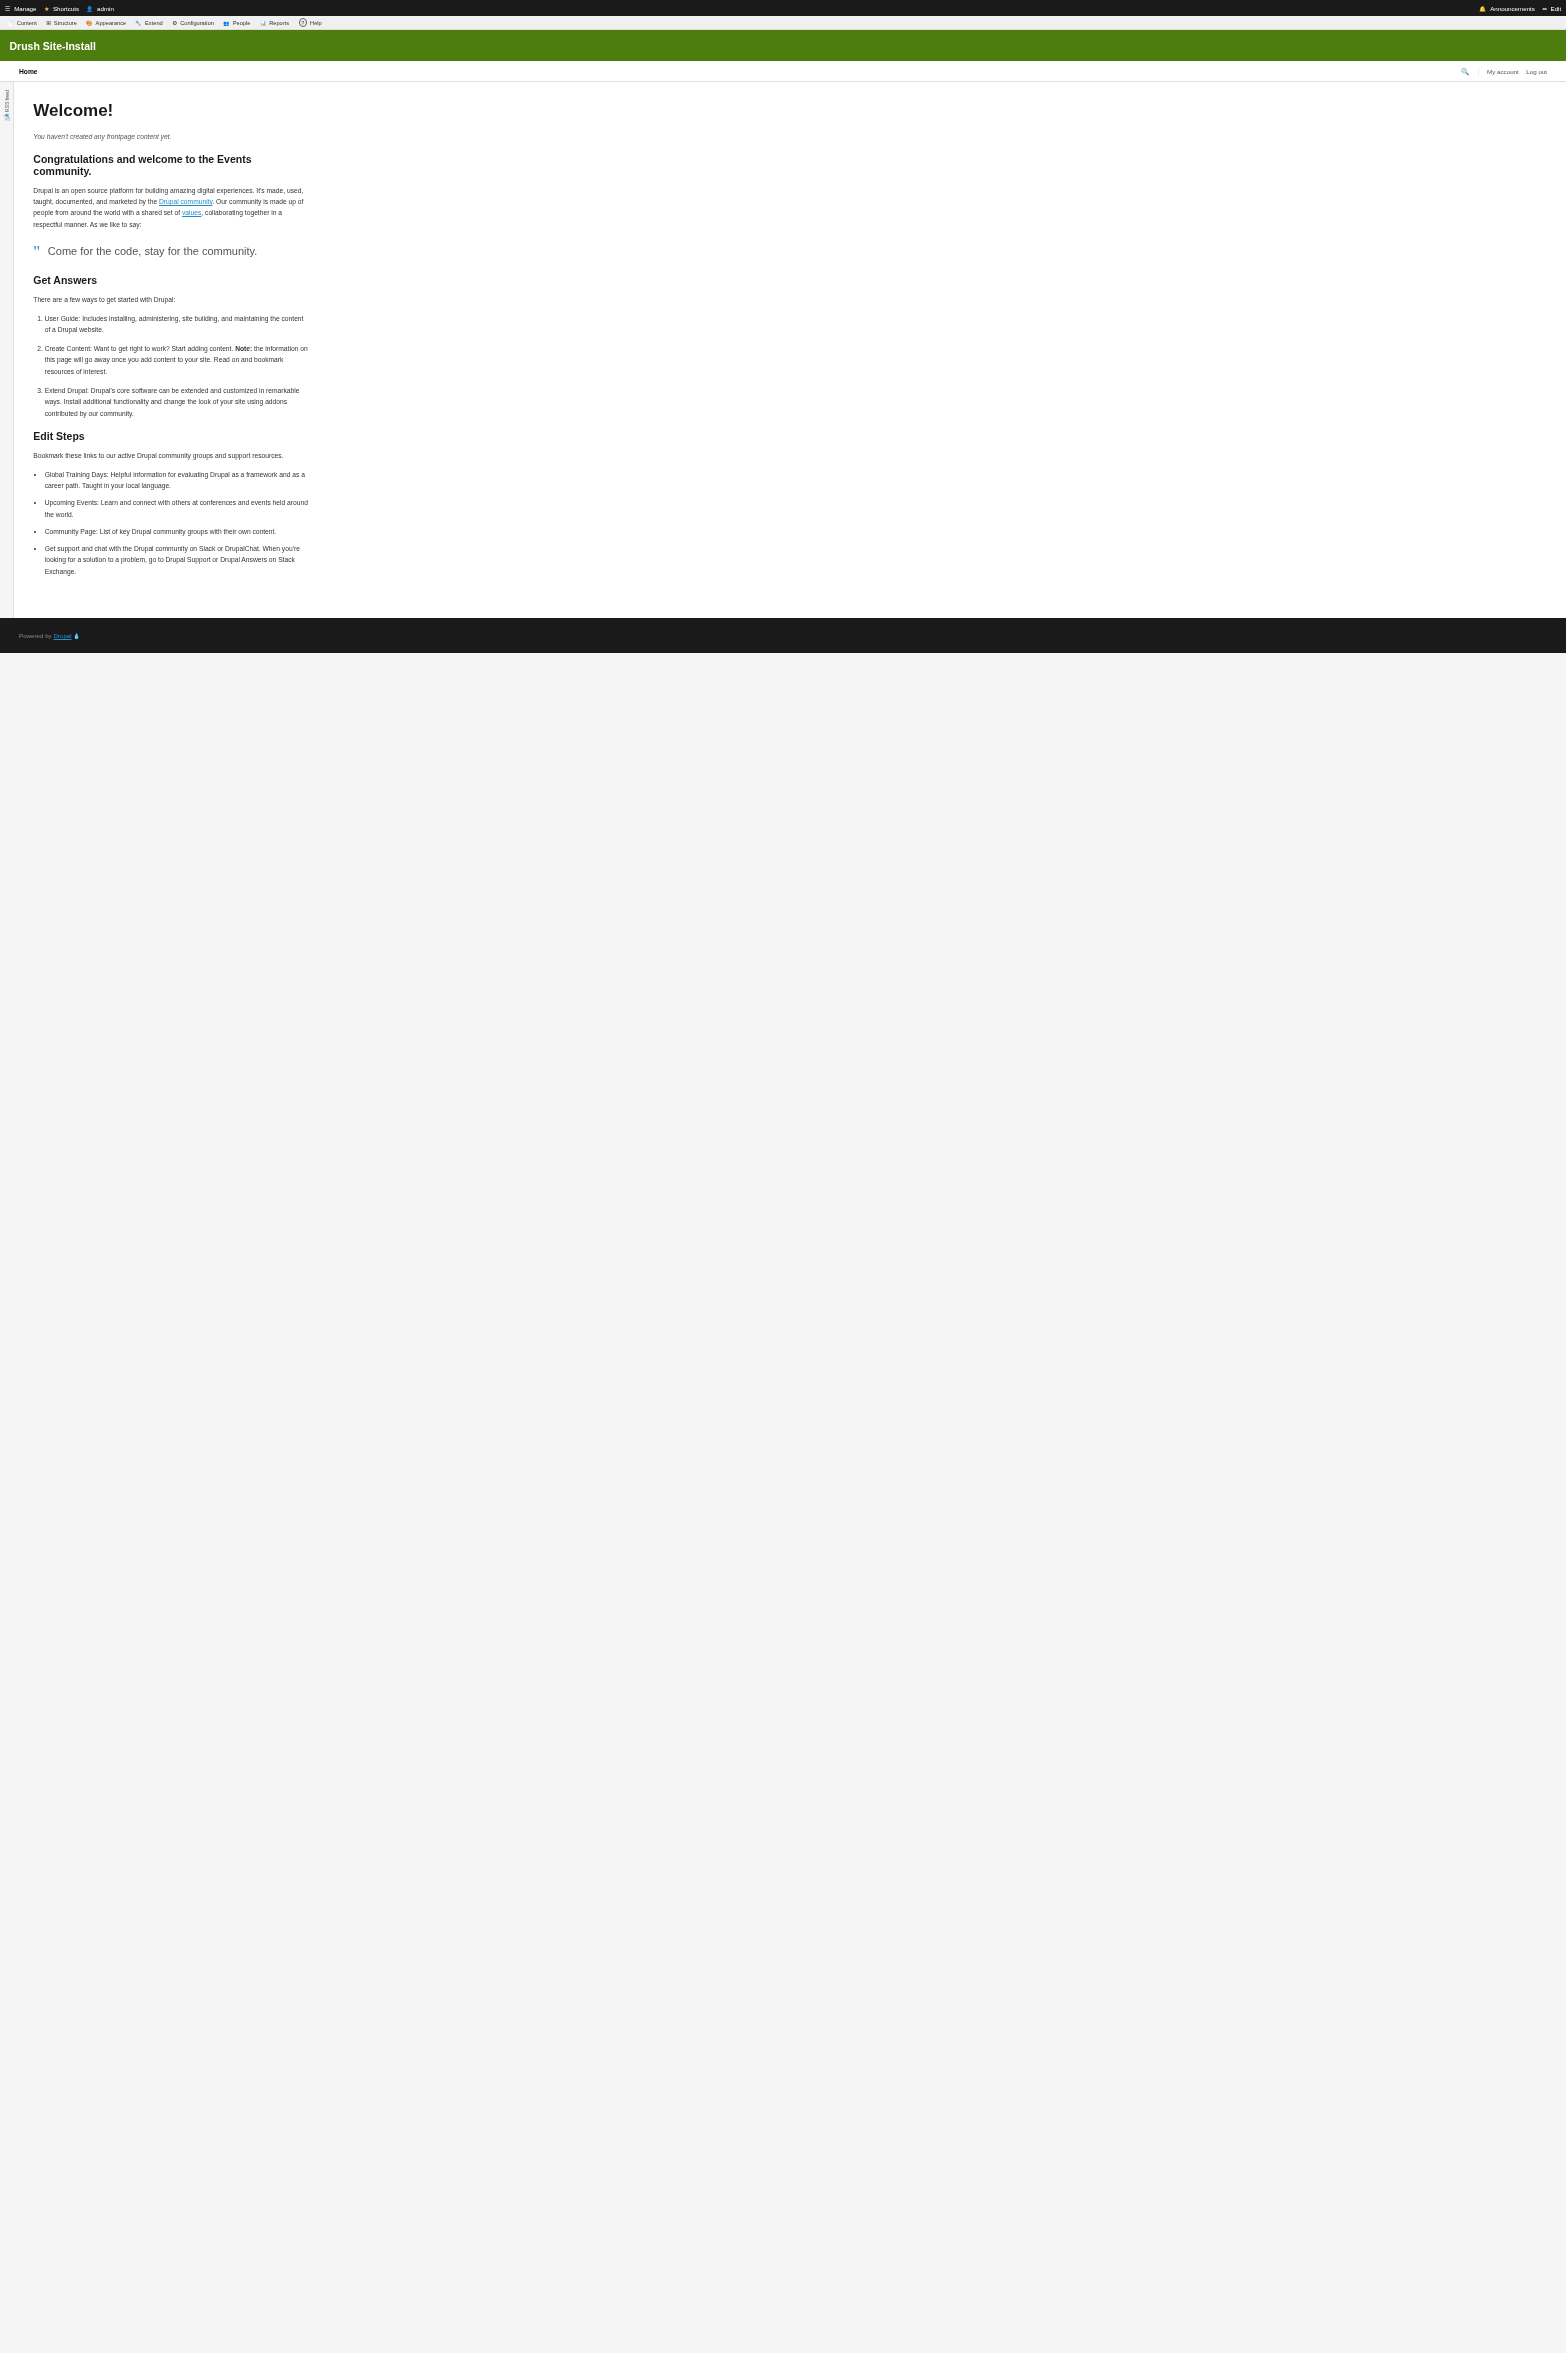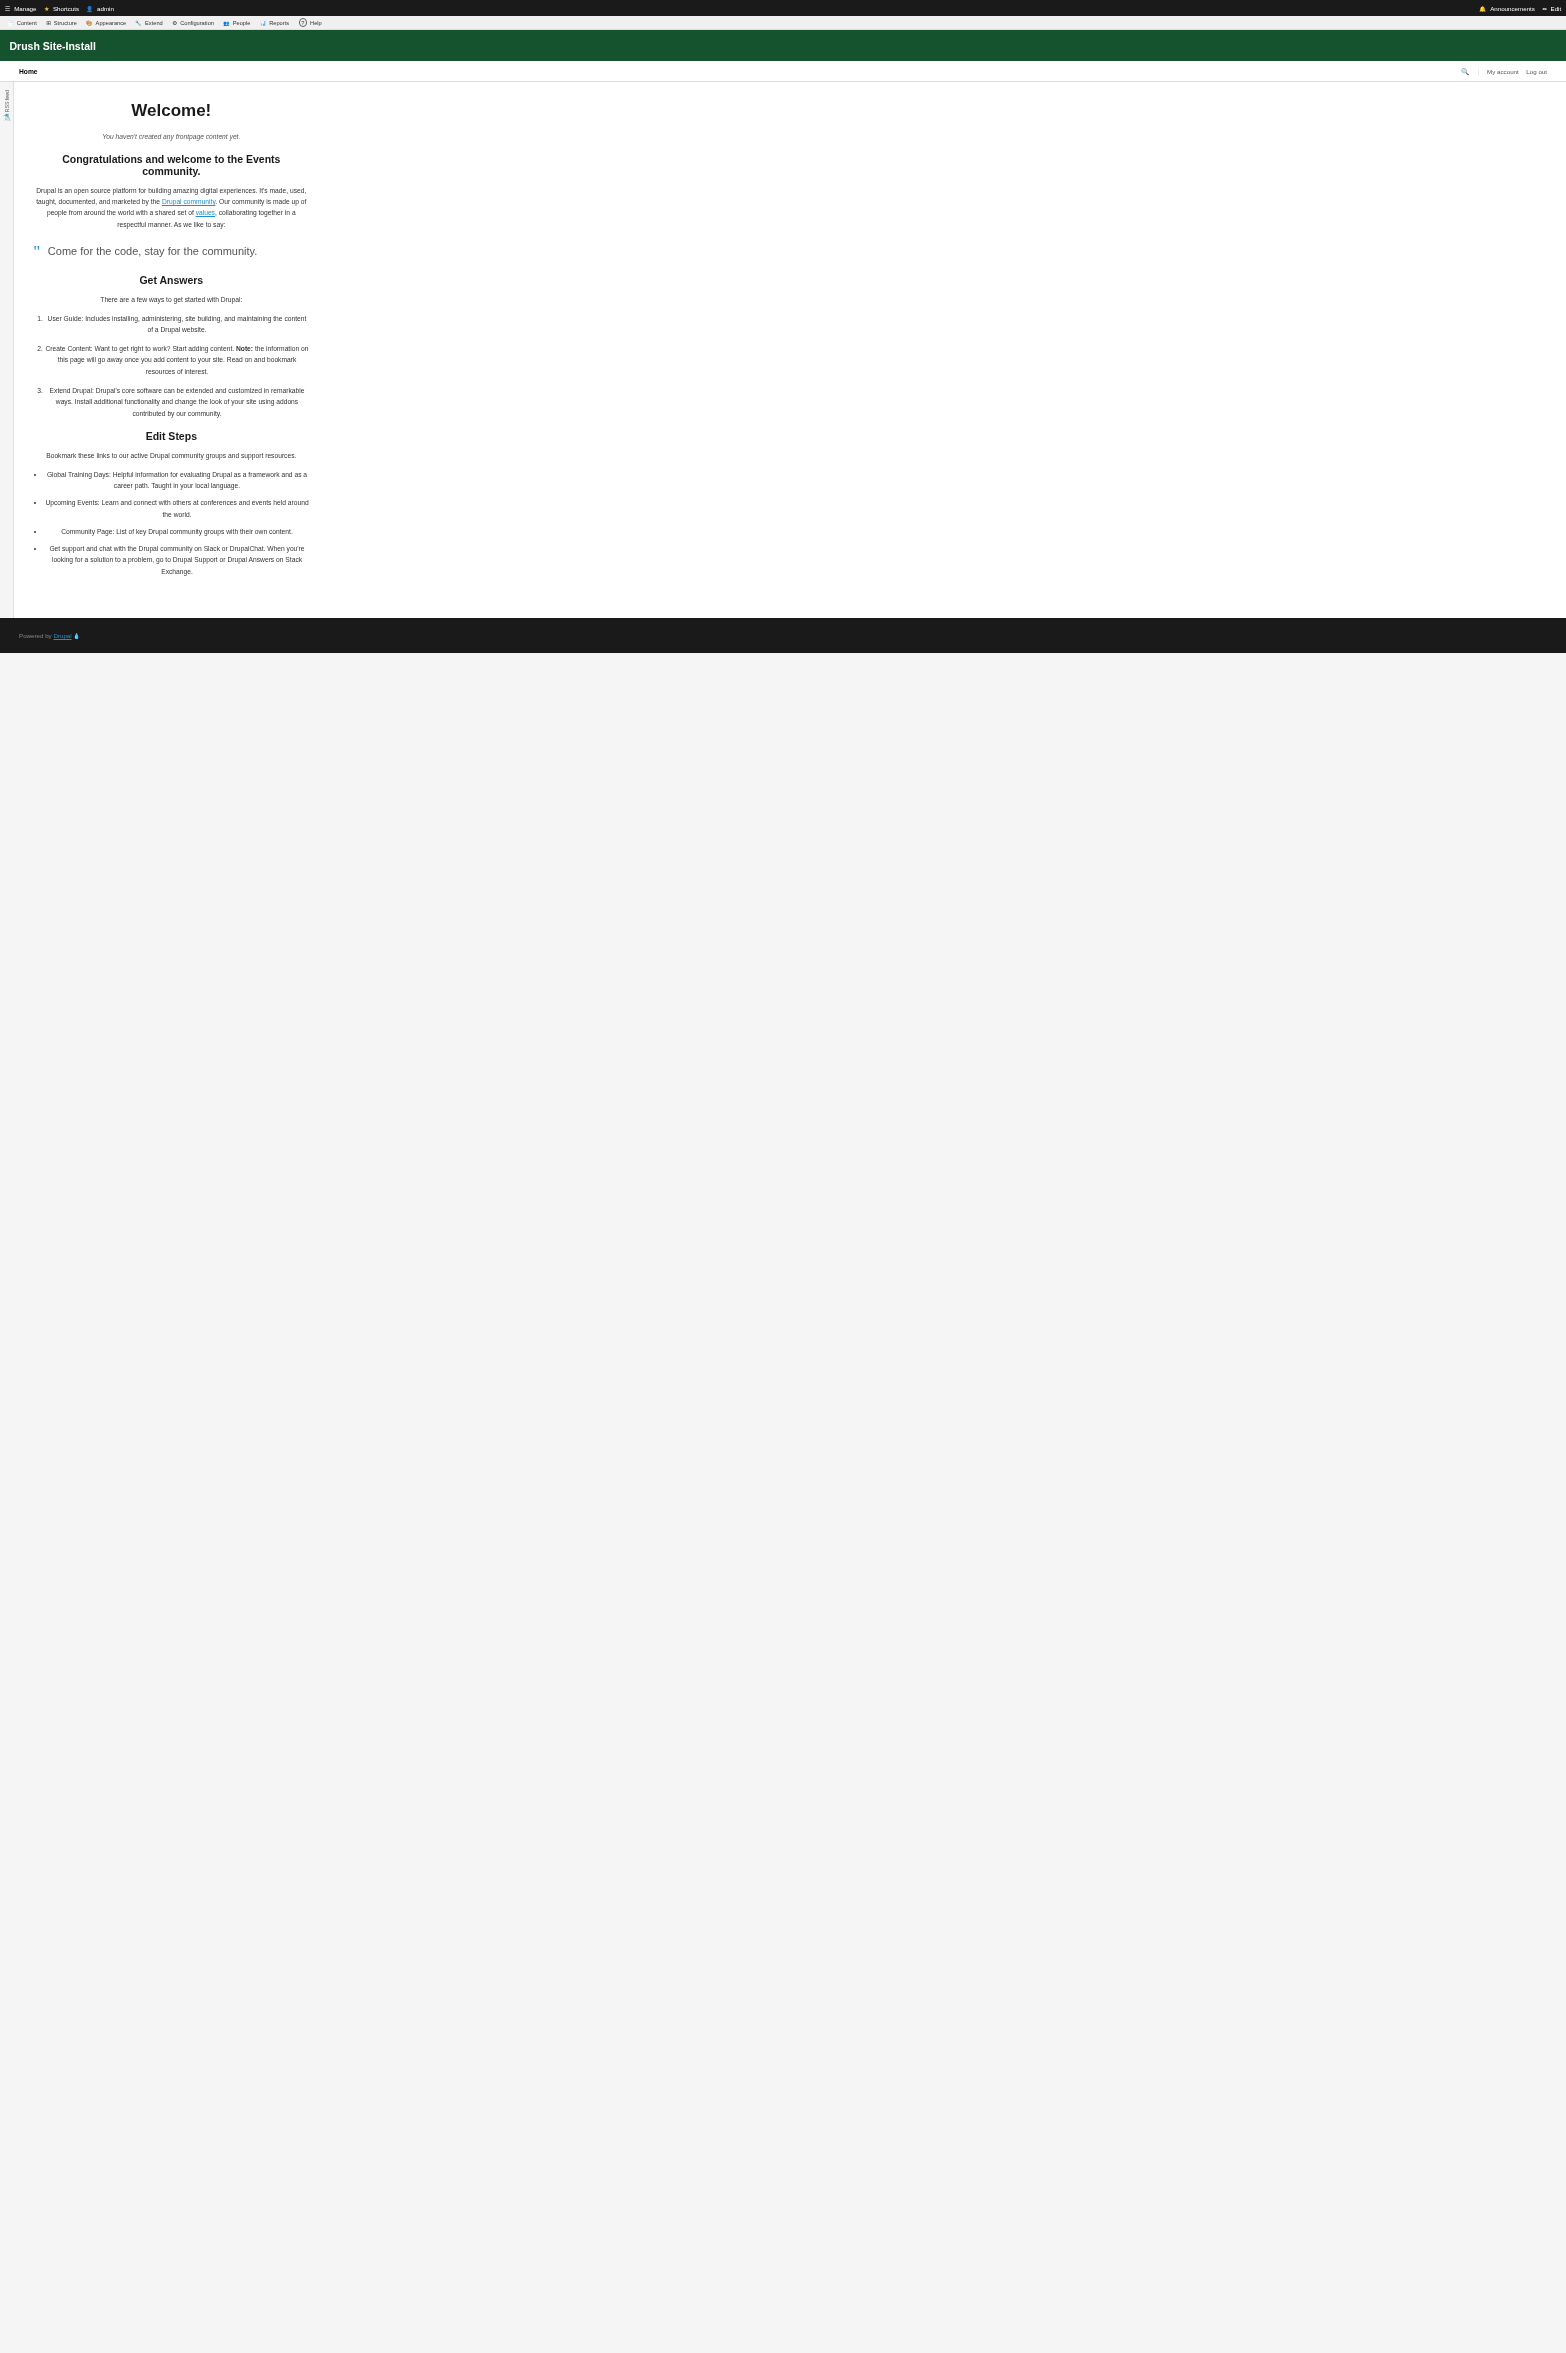--- a/index.html
+++ b/index.html
@@ -88,7 +88,7 @@
 
     
     .site-header {
-      background: #14532d;
+      background: #4d7c0f;
       color: #fff;
       padding: 9.5px 9.5px;
       display: flex;

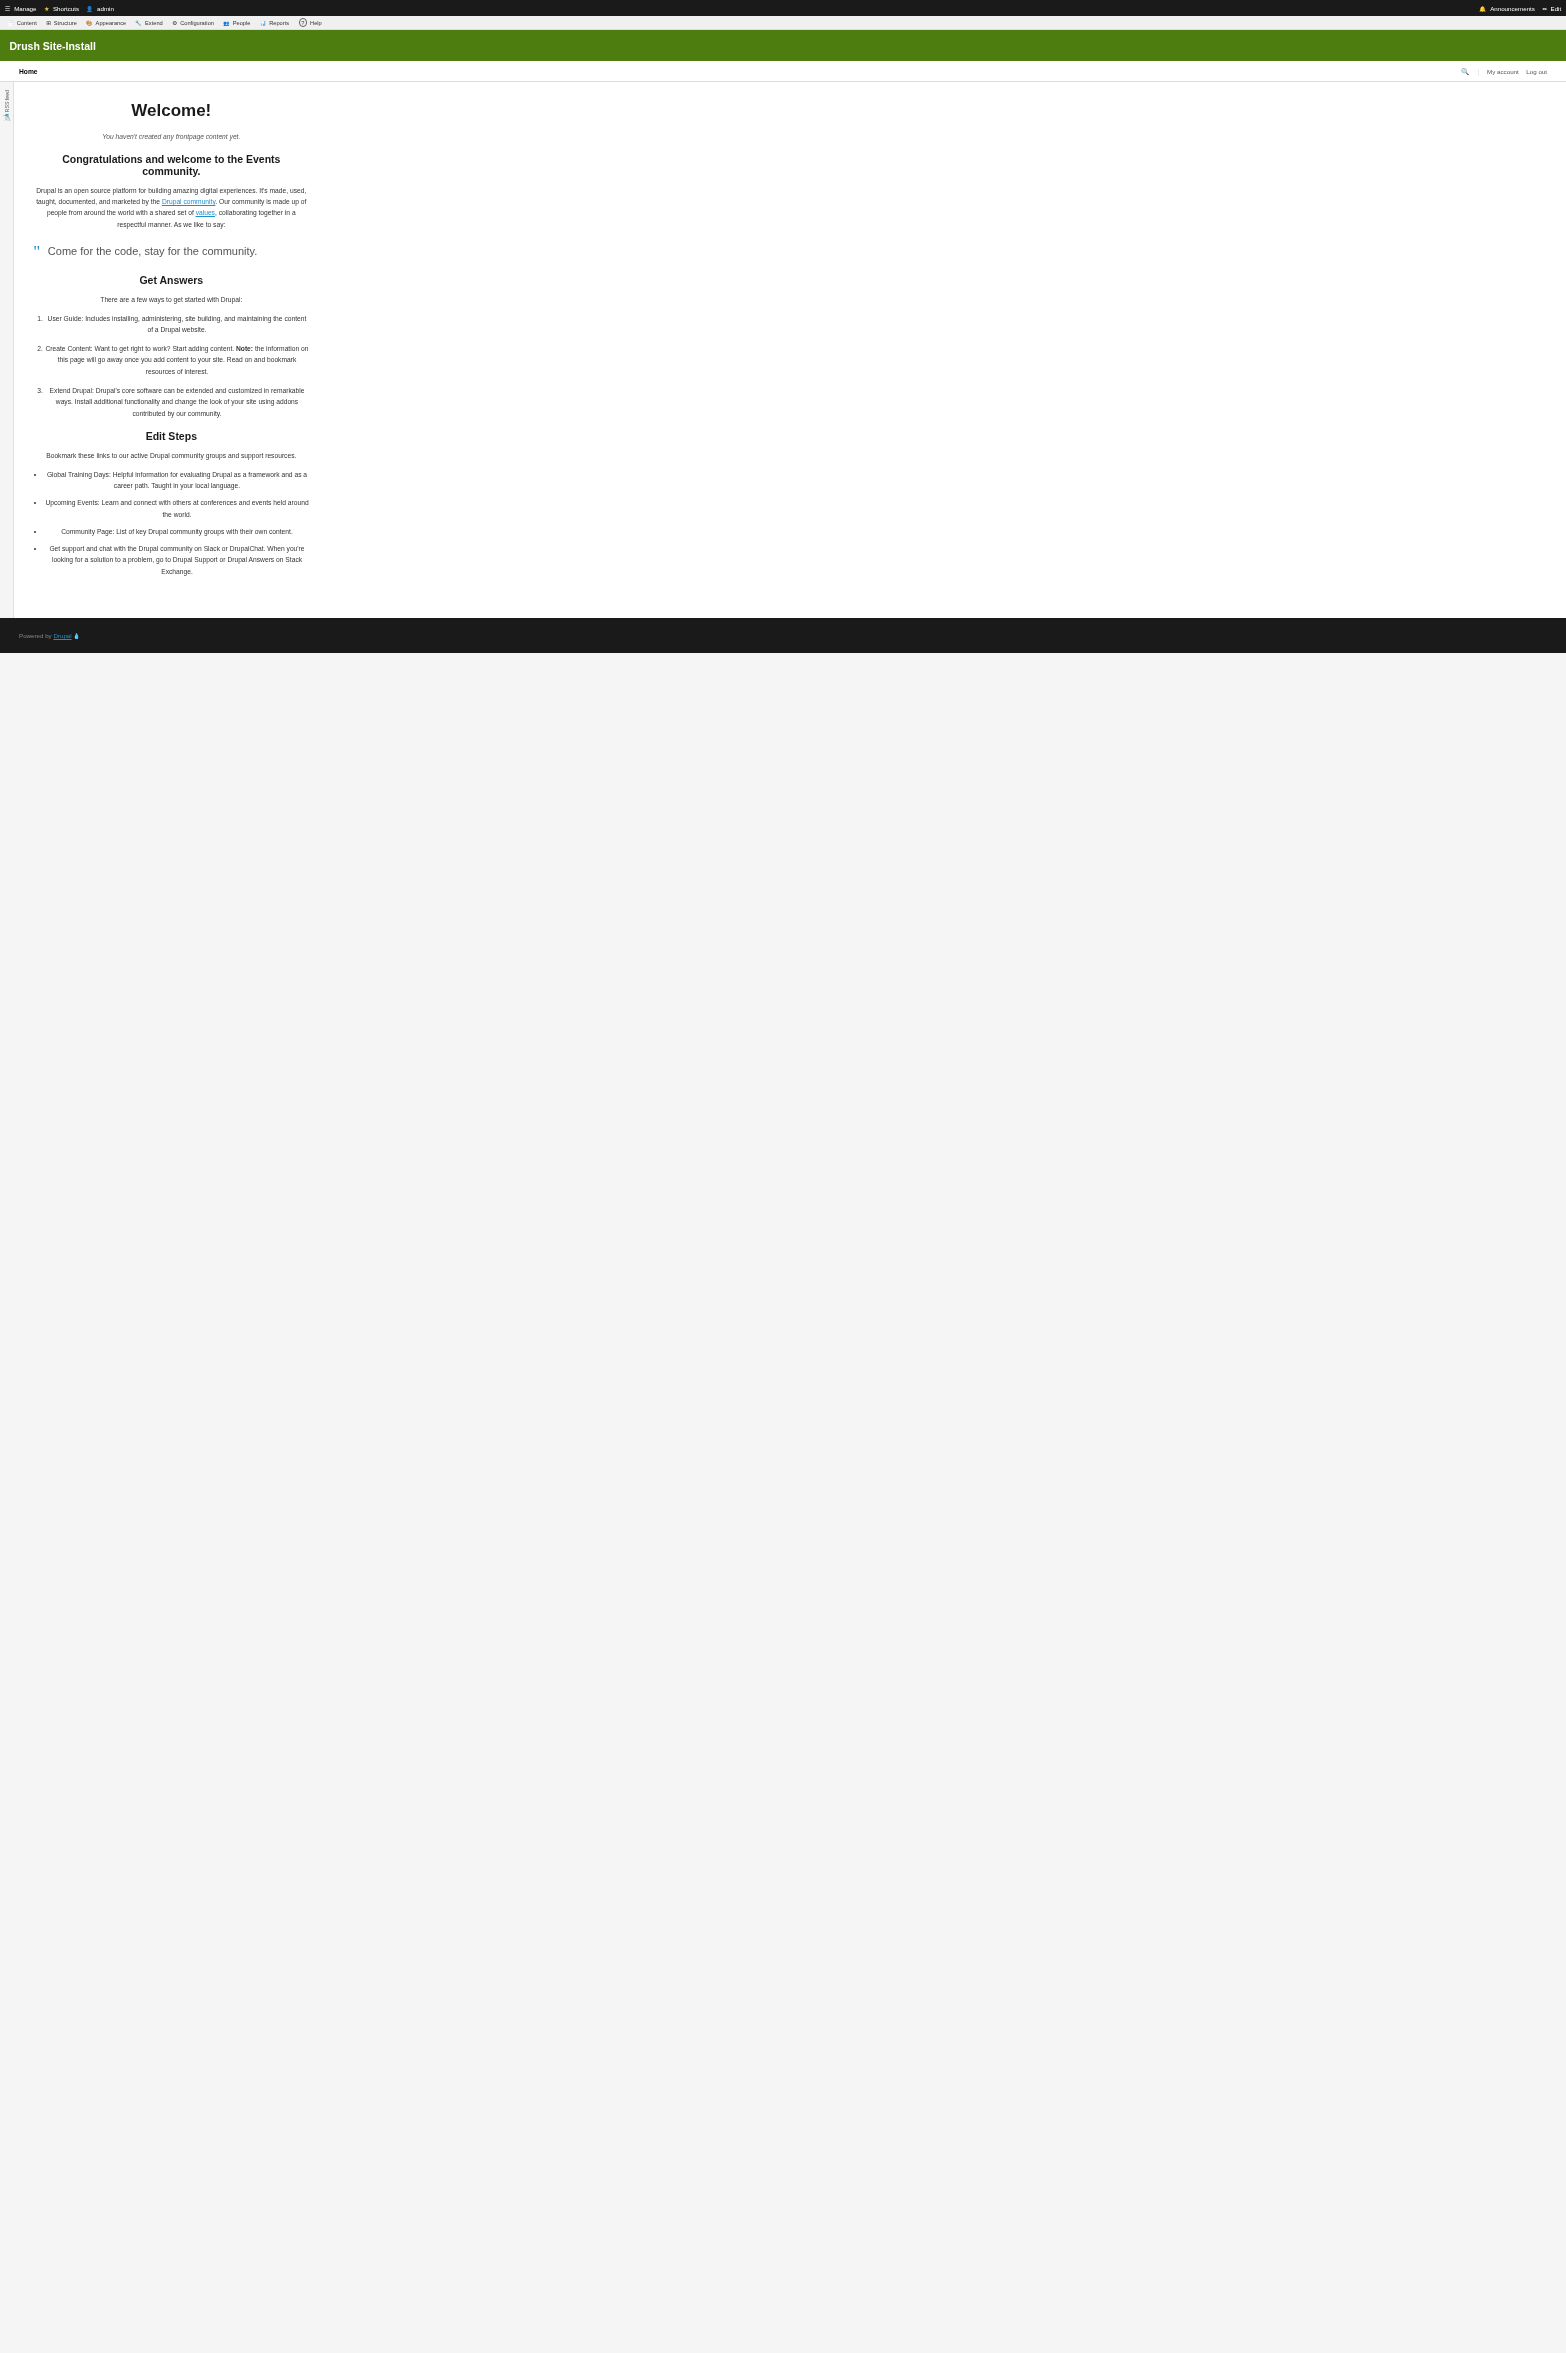--- a/index.html
+++ b/index.html
@@ -168,7 +168,6 @@
       flex: 1;
       padding: 19px 29px 29px 19px;
       max-width: 324px;
-      text-align: center;
     }
 
     

